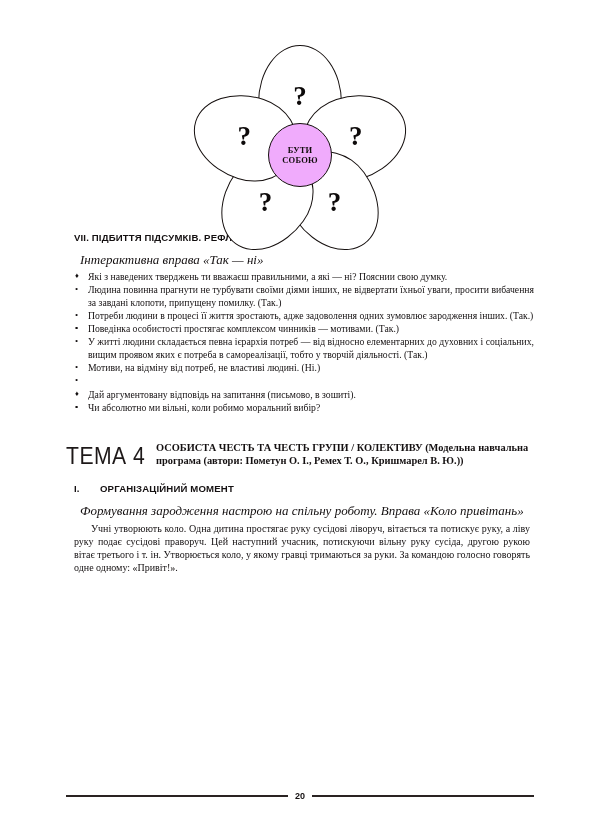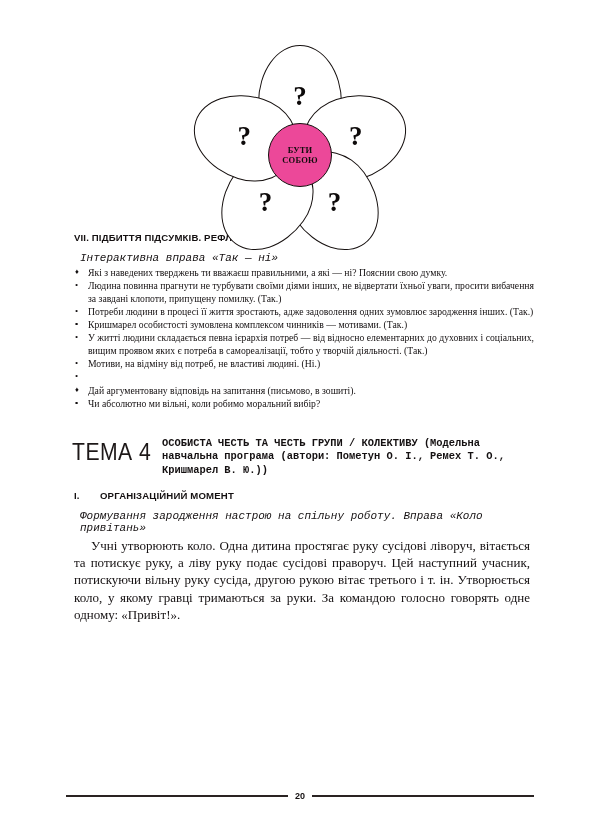--- a/index.html
+++ b/index.html
@@ -86,7 +86,7 @@
     margin-top: -32px;
     border: 1.8px solid #16100f;
     border-radius: 50%;
-    background: #ec4899;
+    background: #f0abfc;
     display: flex;
     align-items: center;
     justify-content: center;

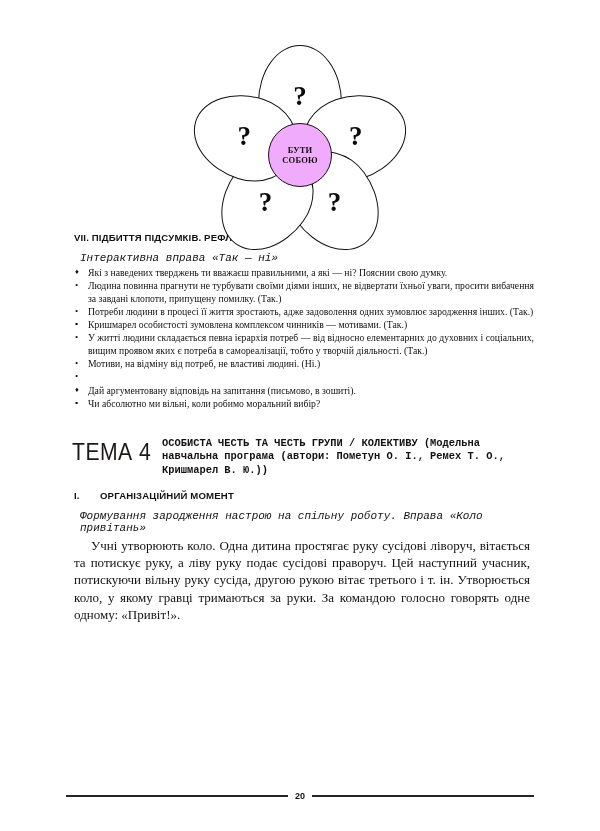--- a/index.html
+++ b/index.html
@@ -116,10 +116,10 @@
   .sec-head.roman-i .num { width: 26px; }
 
   .sub-head {
-    font-family: Liberation Mono, monospace;
+    font-family: Liberation Serif, serif;
     font-style: italic;
     font-weight: normal;
-    font-size: 11px;
+    font-size: 13px;
     color: #141011;
     margin: 0 0 3px 14px;
   }

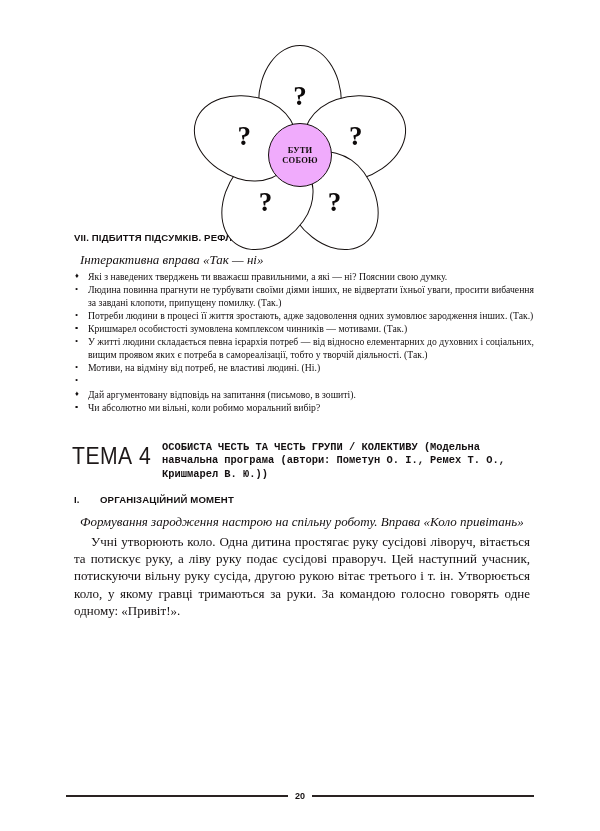--- a/index.html
+++ b/index.html
@@ -254,7 +254,7 @@
     <li><span class="mark">•</span><span>Людина повинна прагнути не турбувати своїми діями інших, не відвертати їхньої уваги, просити вибачення за завдані клопоти, припущену помилку. (Так.)</span></li>
     <li><span class="mark">•</span><span>Потреби людини в процесі її життя зростають, адже задоволення одних зумовлює зародження інших. (Так.)</span></li>
     <li><span class="mark">•</span></li>
-    <li><span class="mark">•</span><span>Кришмарел особистості зумовлена комплексом чинників — мотивами. (Так.)</span></li>
+    <li><span class="mark">•</span><span>Поведінка особистості простягає комплексом чинників — мотивами. (Так.)</span></li>
     <li><span class="mark">•</span><span>У житті людини складається певна ієрархія потреб — від відносно елементарних до духовних і соціальних, вищим проявом яких є потреба в самореалізації, тобто у творчій діяльності. (Так.)</span></li>
     <li><span class="mark">•</span><span>Мотиви, на відміну від потреб, не властиві людині. (Ні.)</span></li>
     <li><span class="mark">•</span></li>

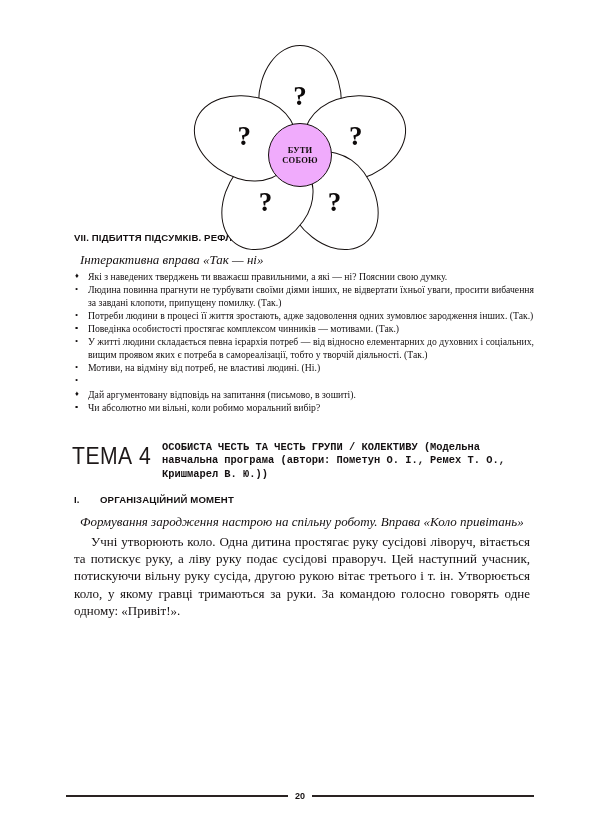--- a/index.html
+++ b/index.html
@@ -155,7 +155,7 @@
     display: flex;
     align-items: flex-start;
     margin-top: 26px;
-    margin-left: 6px;
+    margin-left: 0;
   }
   .theme-no {
     font-family: "Liberation Sans", sans-serif;

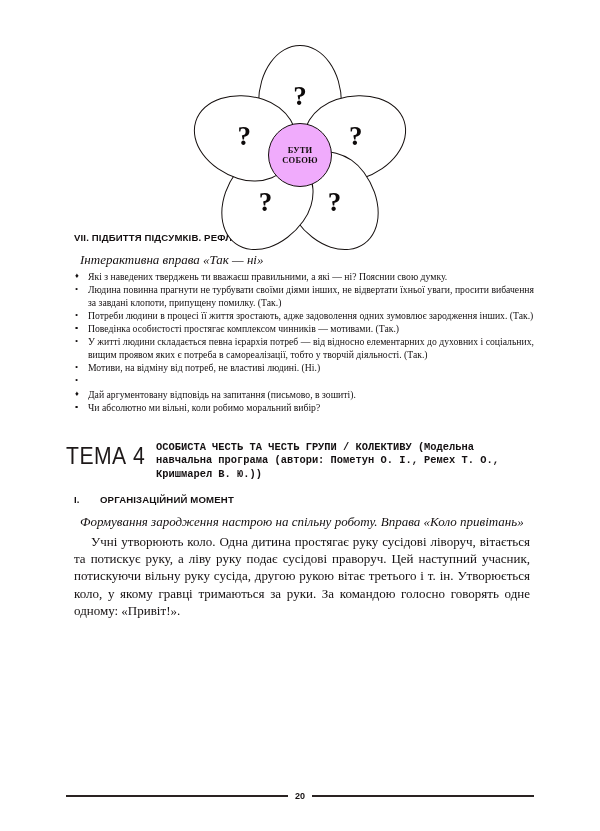--- a/index.html
+++ b/index.html
@@ -172,7 +172,7 @@
     width: 86px;
   }
   .theme-title {
-    font-family: Liberation Mono, monospace;
+    font-family: Liberation Serif, serif;
     font-weight: bold;
     font-size: 10.4px;
     line-height: 1.30;

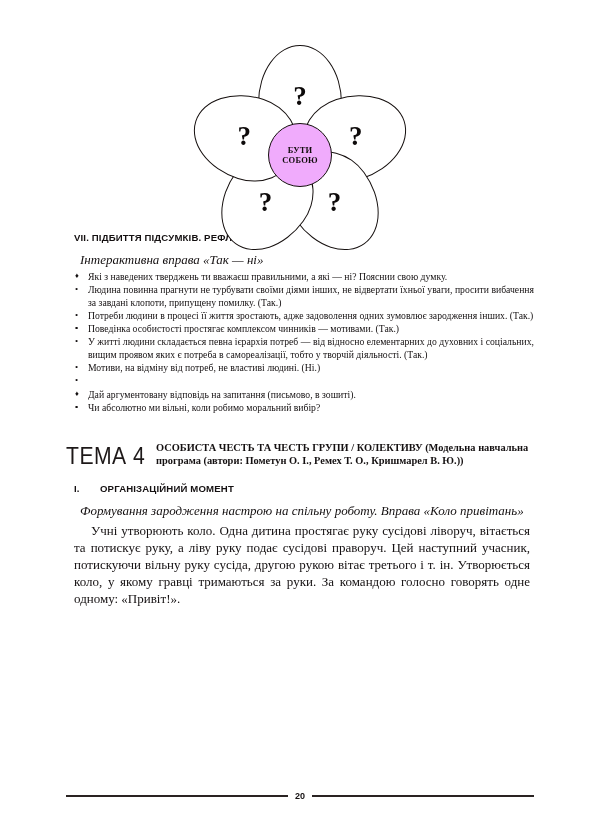--- a/index.html
+++ b/index.html
@@ -184,7 +184,7 @@
   
   p.body {
     font-family: "Liberation Serif", serif;
-    font-size: 13px;
+    font-size: 10px;
     line-height: 1.32;
     text-align: justify;
     text-indent: 17px;

